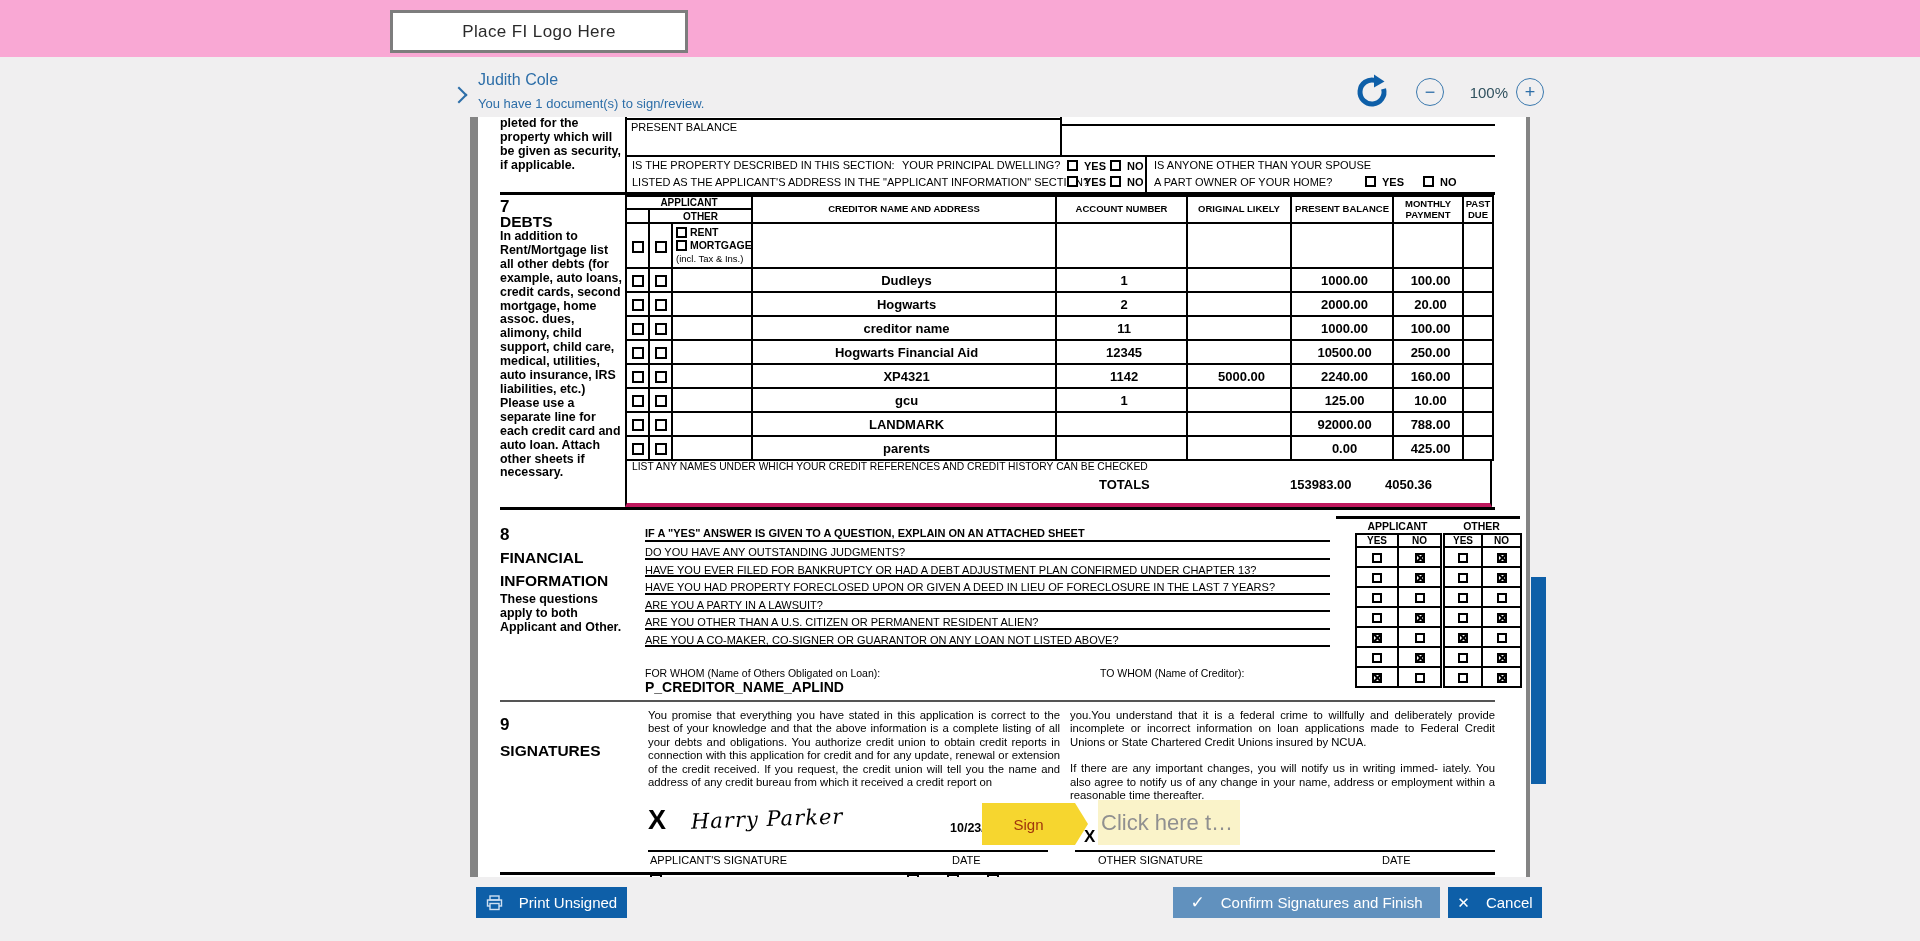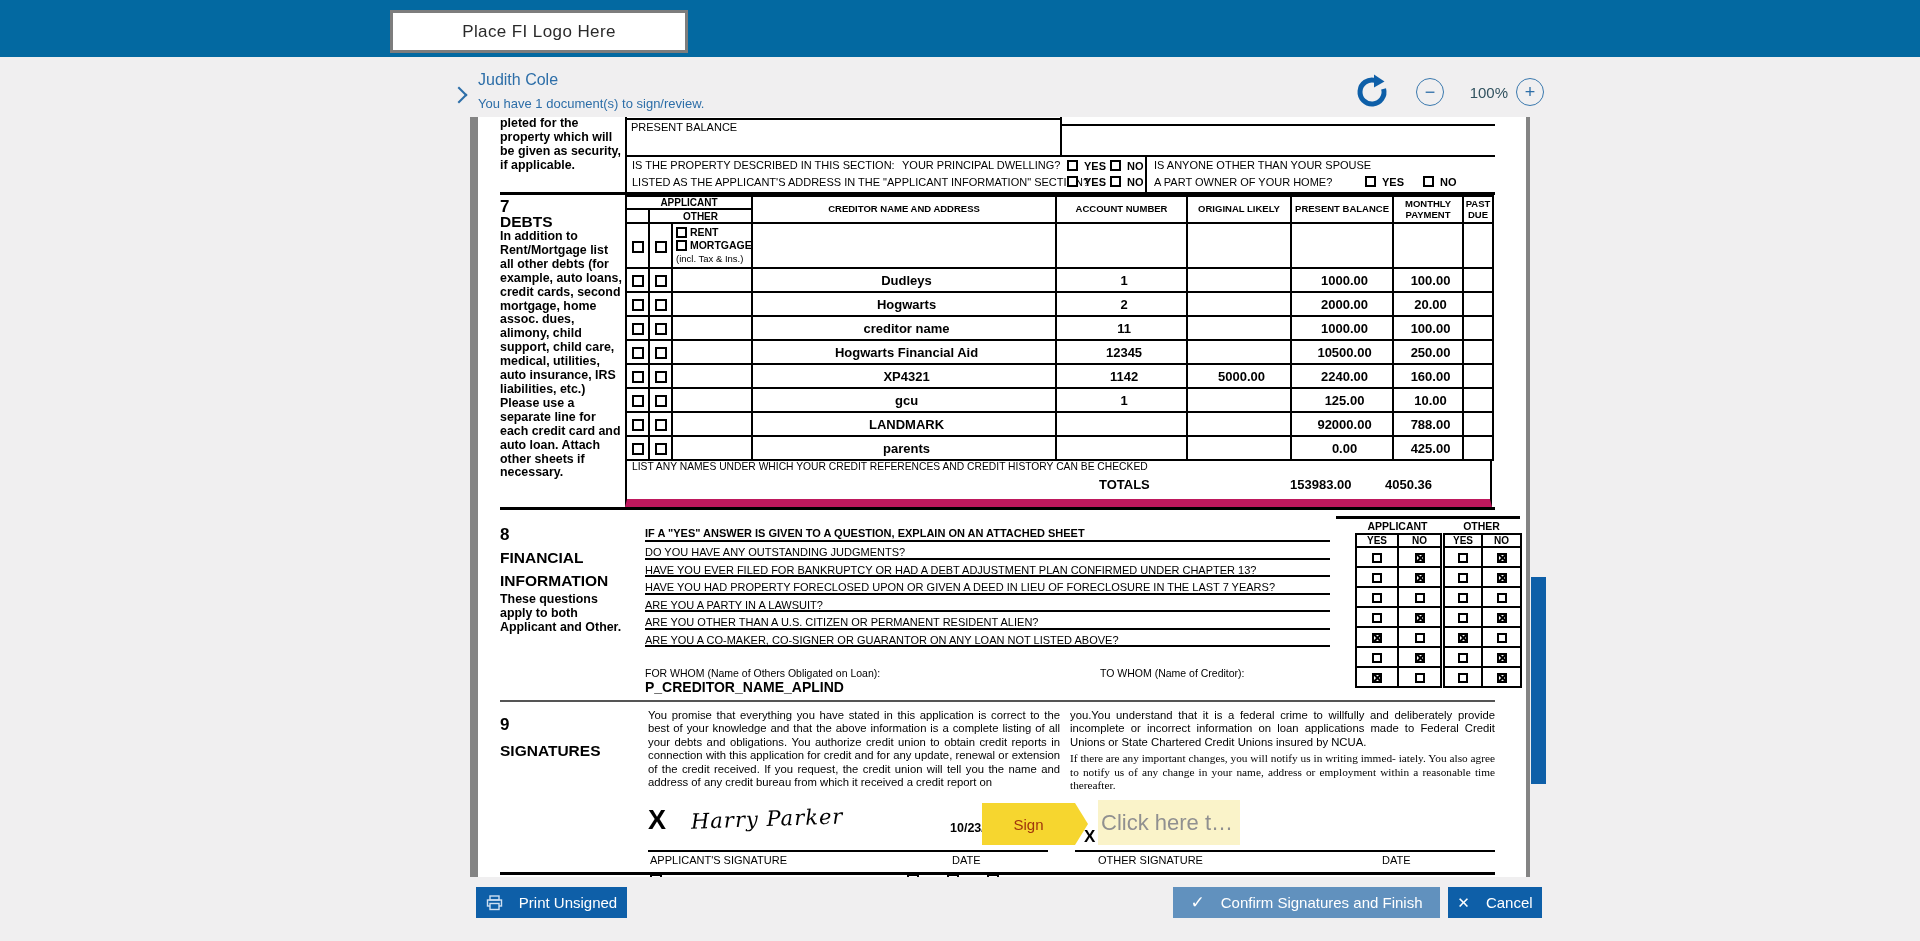--- a/index.html
+++ b/index.html
@@ -8,7 +8,7 @@
   .abs { position:absolute; }
 
   
-  .topbar { position:absolute; left:0; top:0; width:1920px; height:57px; background:#0369a1; }
+  .topbar { position:absolute; left:0; top:0; width:1920px; height:57px; background:#f9a8d4; }
   .logo-box { position:absolute; left:390px; top:10px; width:298px; height:43px;
               border:3px solid #7d7d7d; background:#fff; display:flex; align-items:center;
               justify-content:center; font-size:17px; color:#2a2a2a; letter-spacing:.4px; }

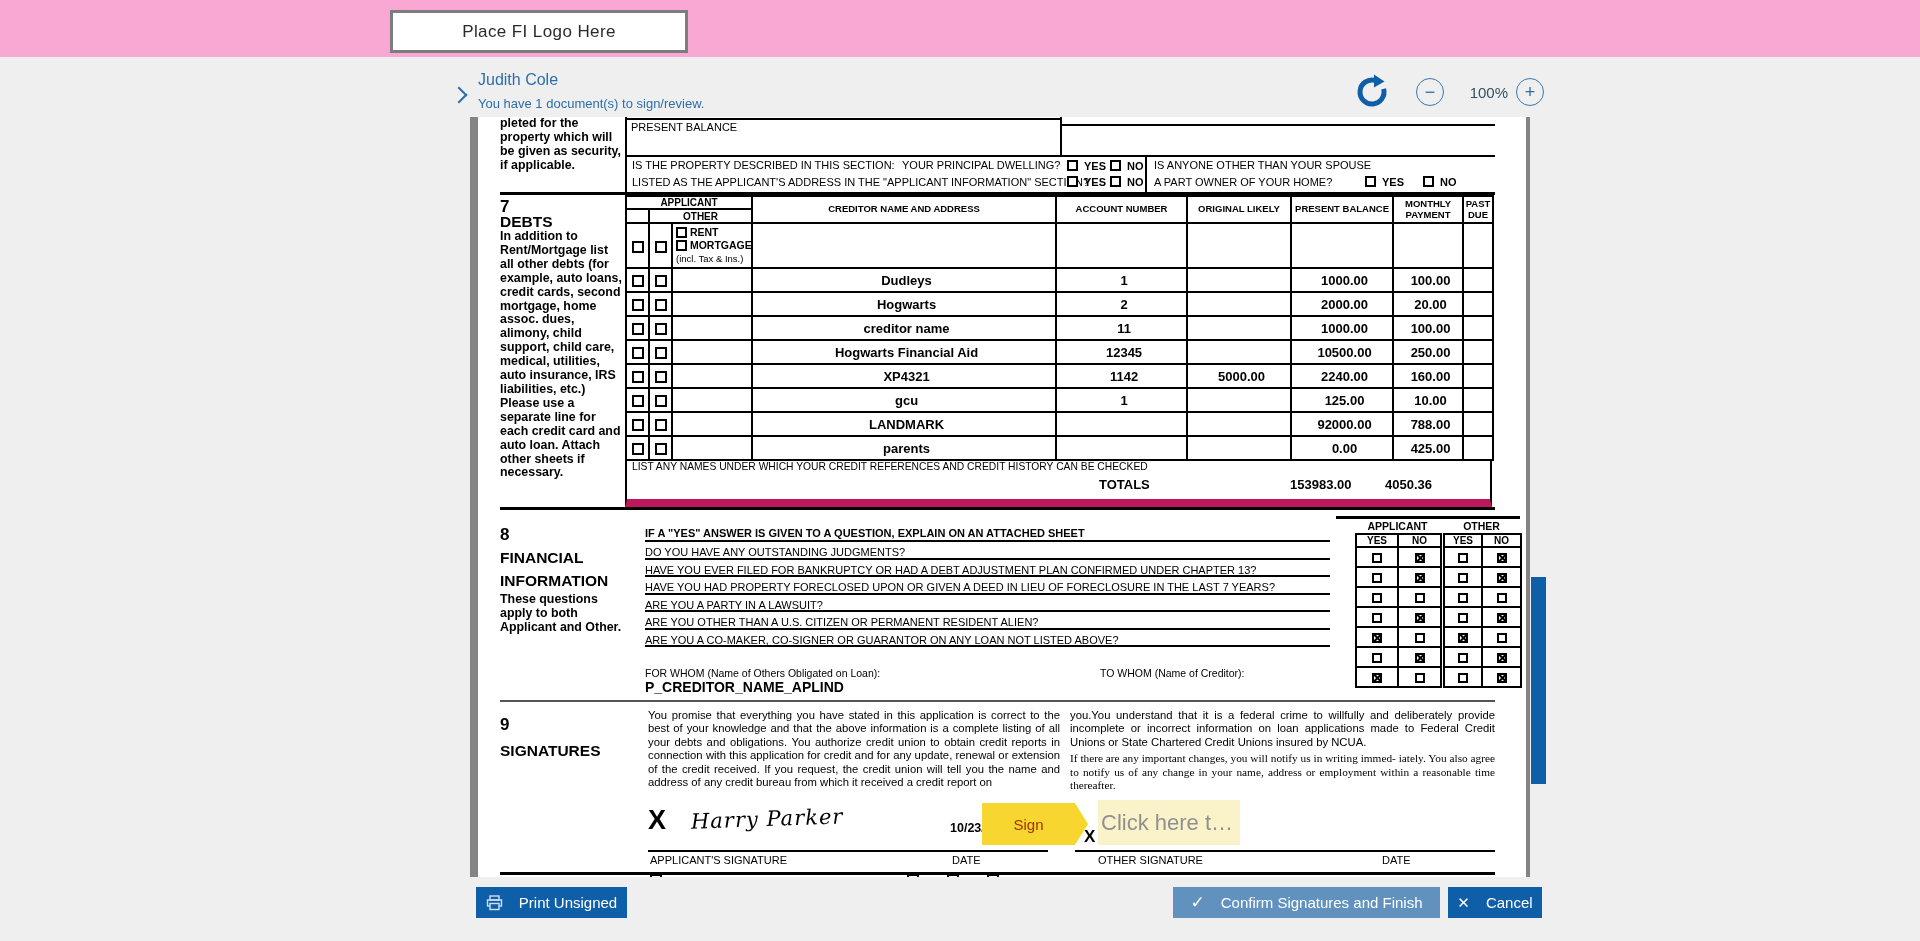--- a/index.html
+++ b/index.html
@@ -66,7 +66,7 @@
 
   .totalsbox { position:absolute; left:147px; top:342px; width:867px; height:48px;
                border-left:2px solid #000; border-right:2px solid #000;
-               border-bottom:8px solid #be185d; }
+               border-bottom:4px solid #be185d; }
   .totalsbox .note { position:absolute; left:5px; top:2px; font-size:10.3px; }
   .totalsbox .tot { position:absolute; top:18px; font-size:13px; font-weight:bold; }
 

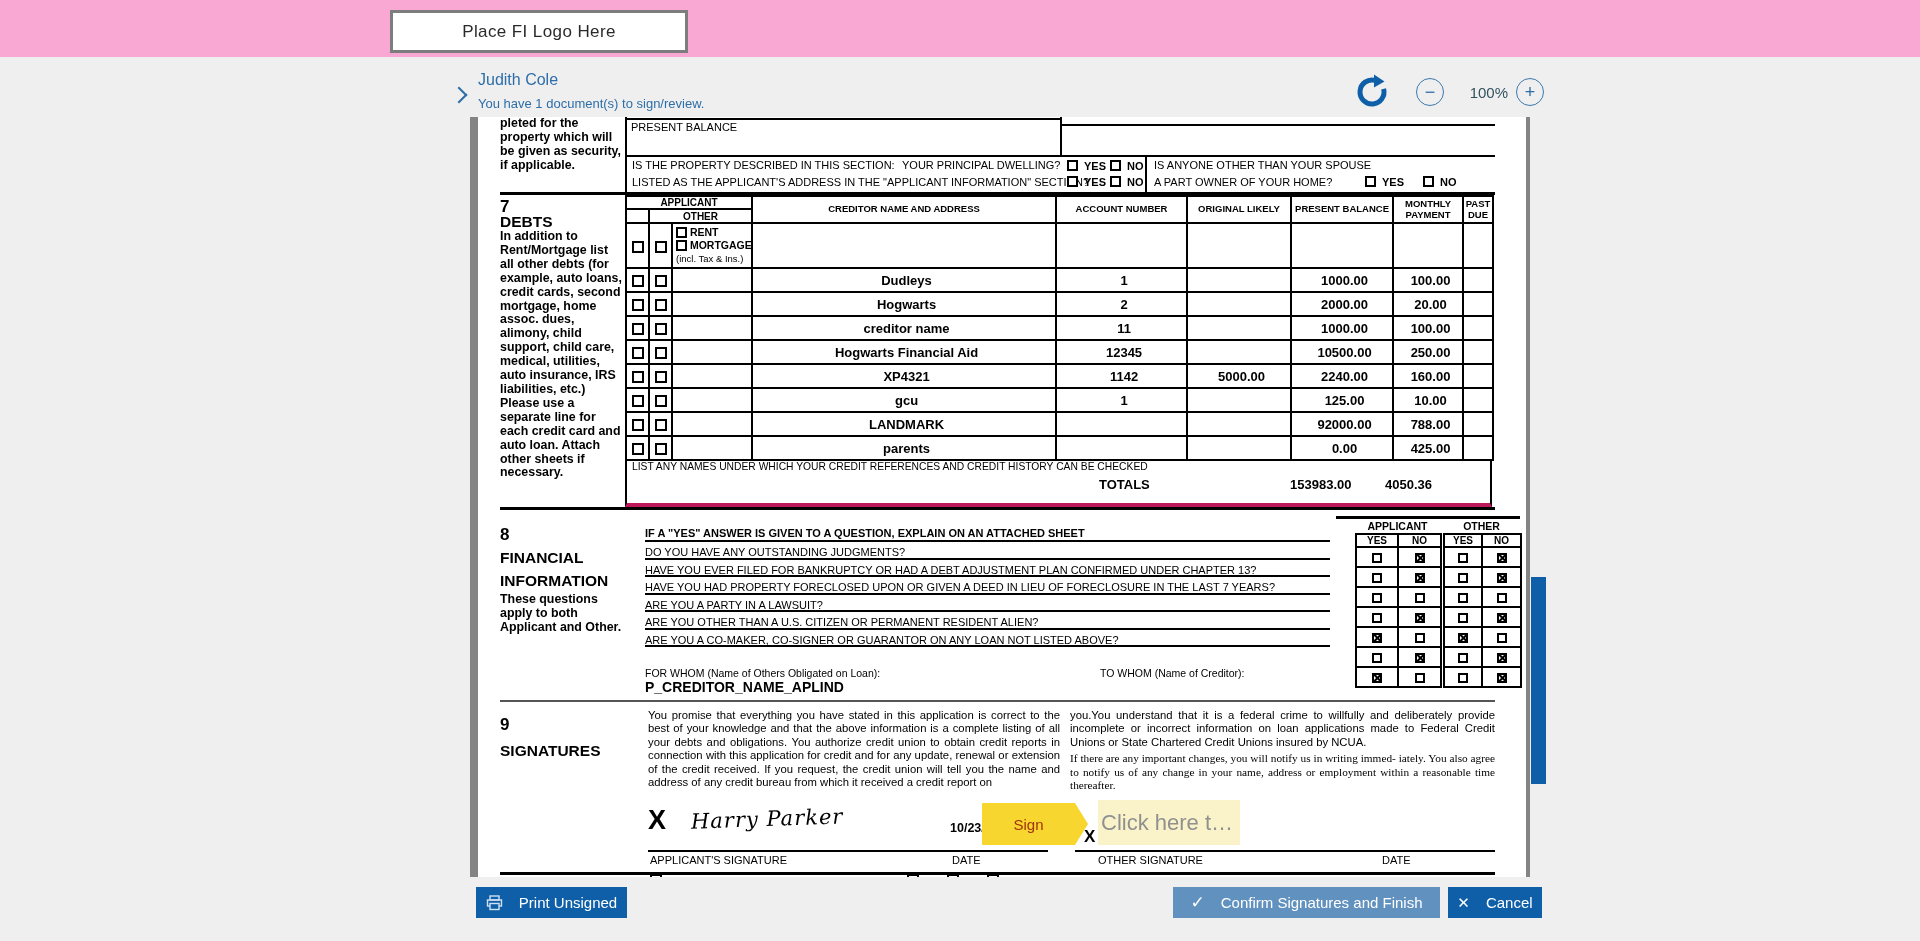--- a/index.html
+++ b/index.html
@@ -435,7 +435,7 @@
   <div class="para" style="left:170px; top:592px; width:412px;">You promise that everything you have stated in this application is correct to the best of your knowledge and that the above information is a complete listing of all your debts and obligations. You authorize credit union to obtain credit reports in connection with this application for credit and for any update, renewal or extension of the credit received. If you request, the credit union will tell you the name and address of any credit bureau from which it received a credit report on</div>
   <div class="para" style="left:592px; top:592px; width:425px;">
     <div>you.You understand that it is a federal crime to willfully and deliberately provide incomplete or incorrect information on loan applications made to Federal Credit Unions or State Chartered Credit Unions insured by NCUA.</div>
-    <div style="margin-top:3px;font-family:Liberation Serif, serif;">If there are any important changes, you will notify us in writing immed- iately. You also agree to notify us of any change in your name, address or employment within a reasonable time thereafter.</div>
+    <div style="margin-top:13px;">If there are any important changes, you will notify us in writing immed- iately. You also agree to notify us of any change in your name, address or employment within a reasonable time thereafter.</div>
   </div>
 
   <div class="sigx">X</div>

